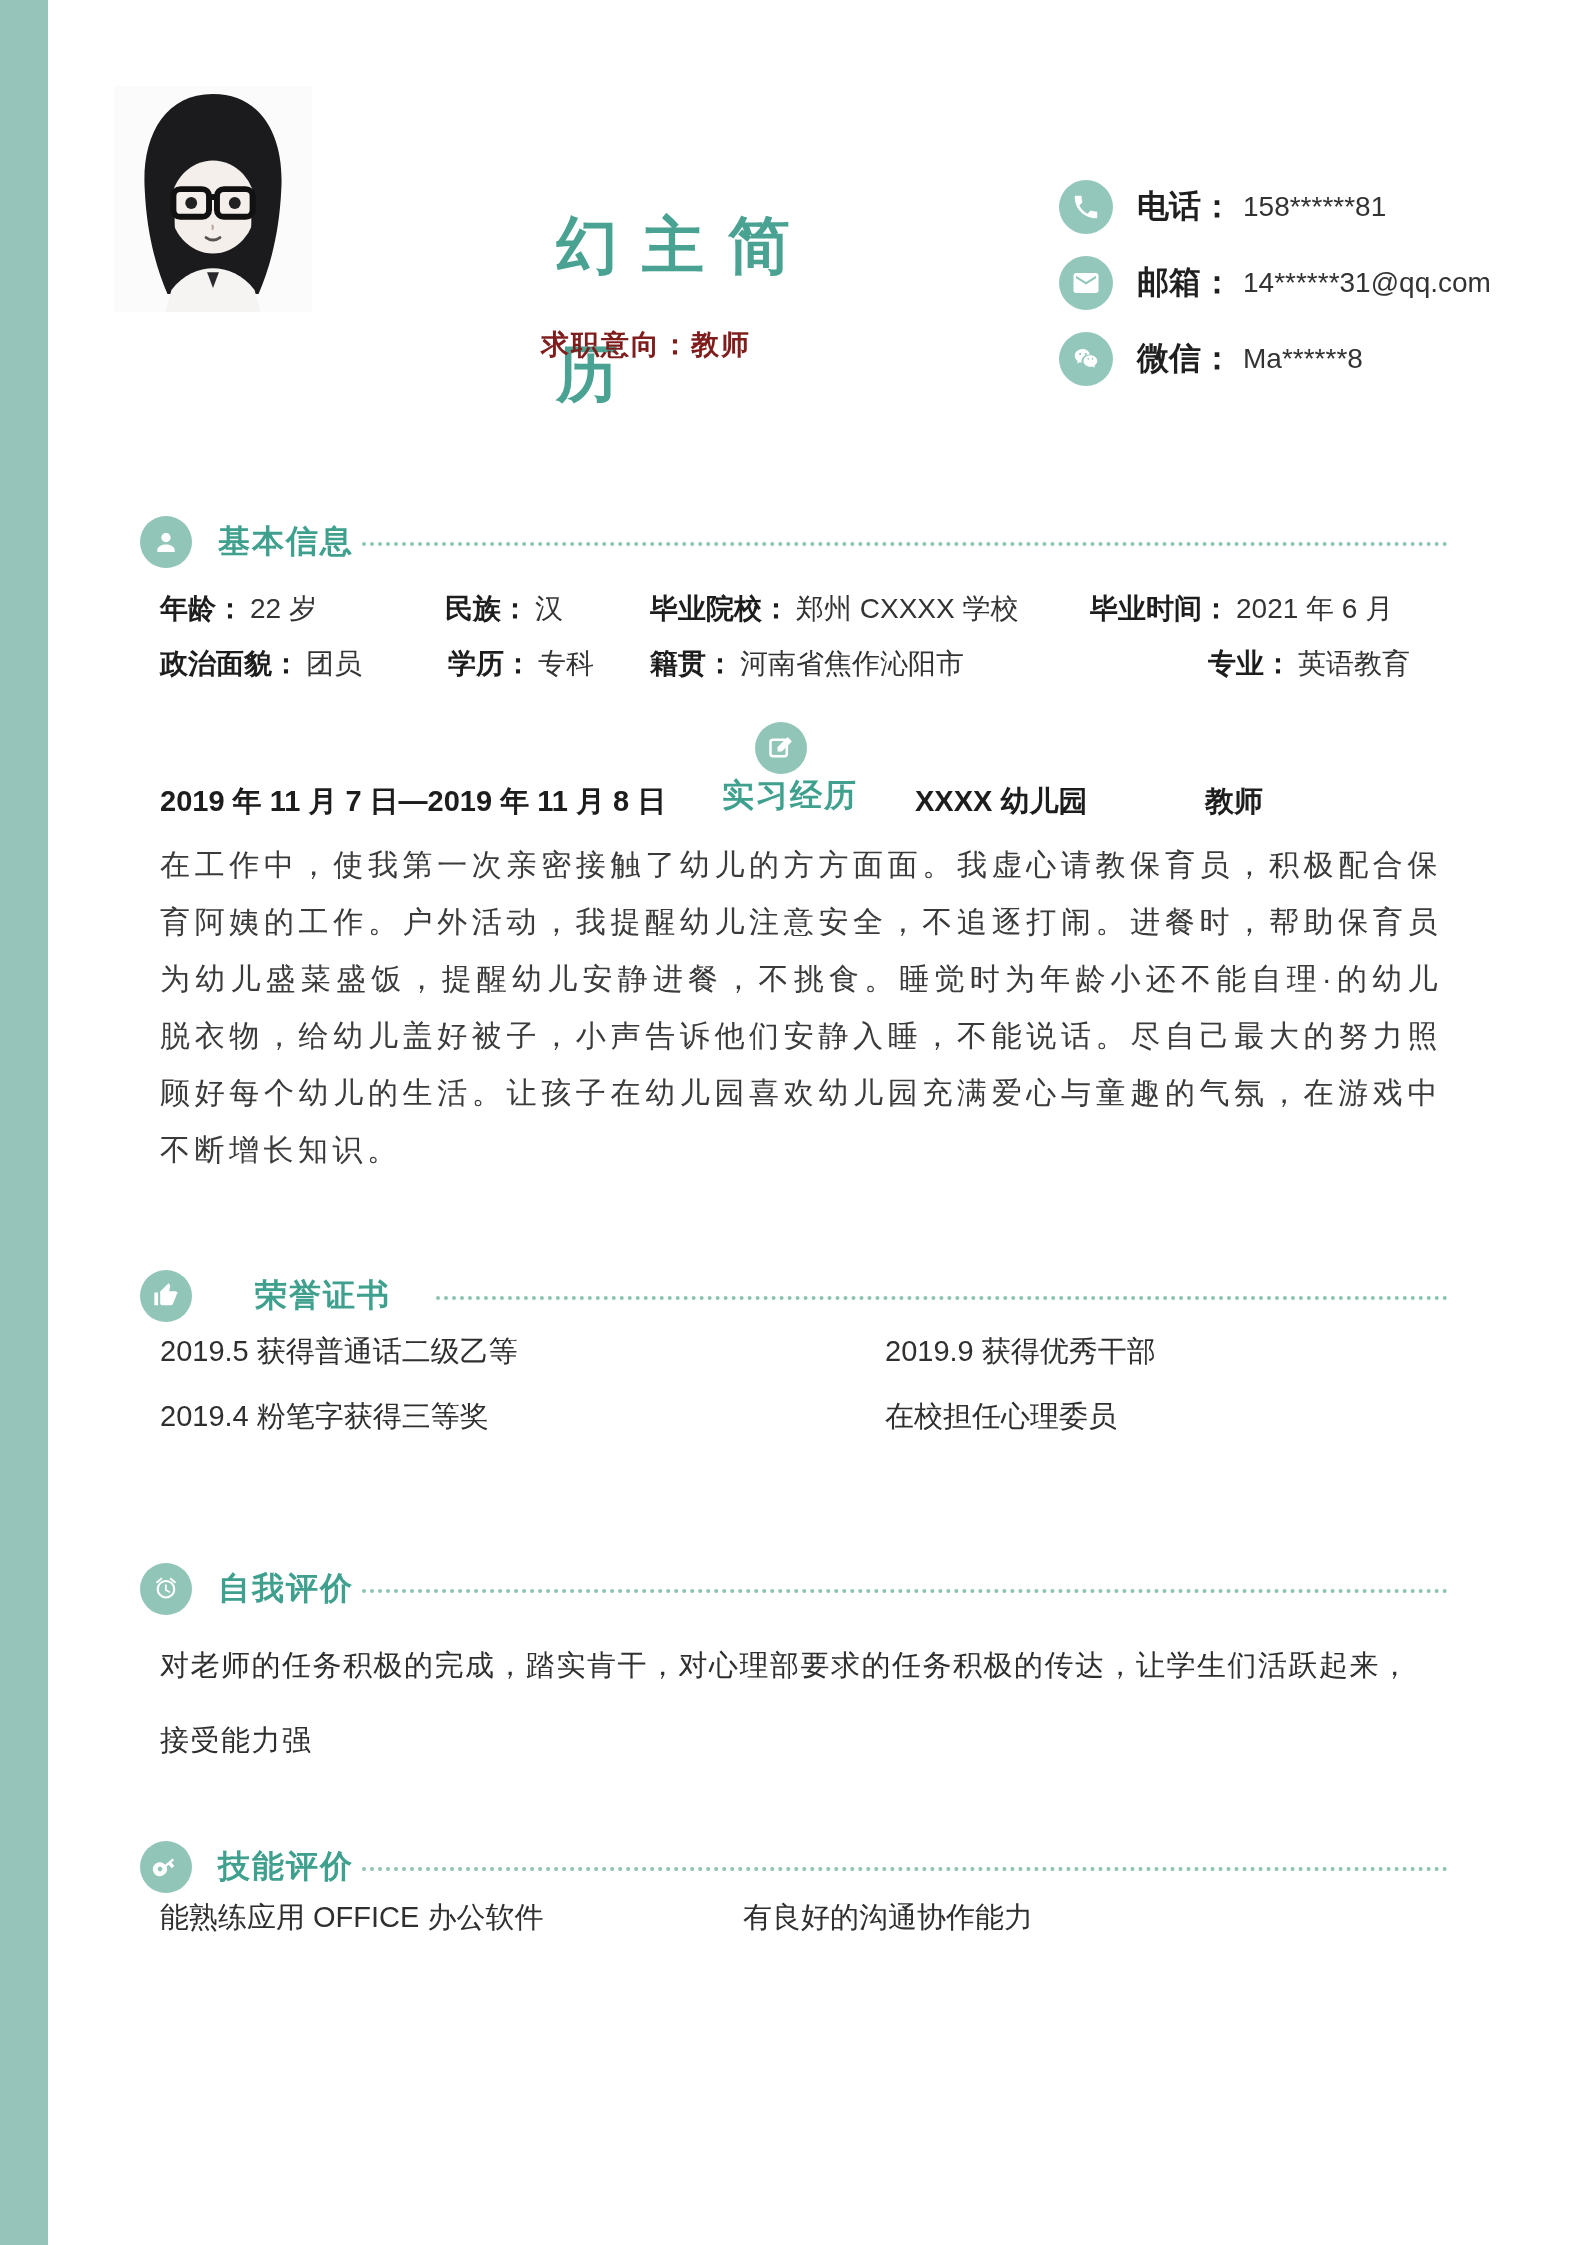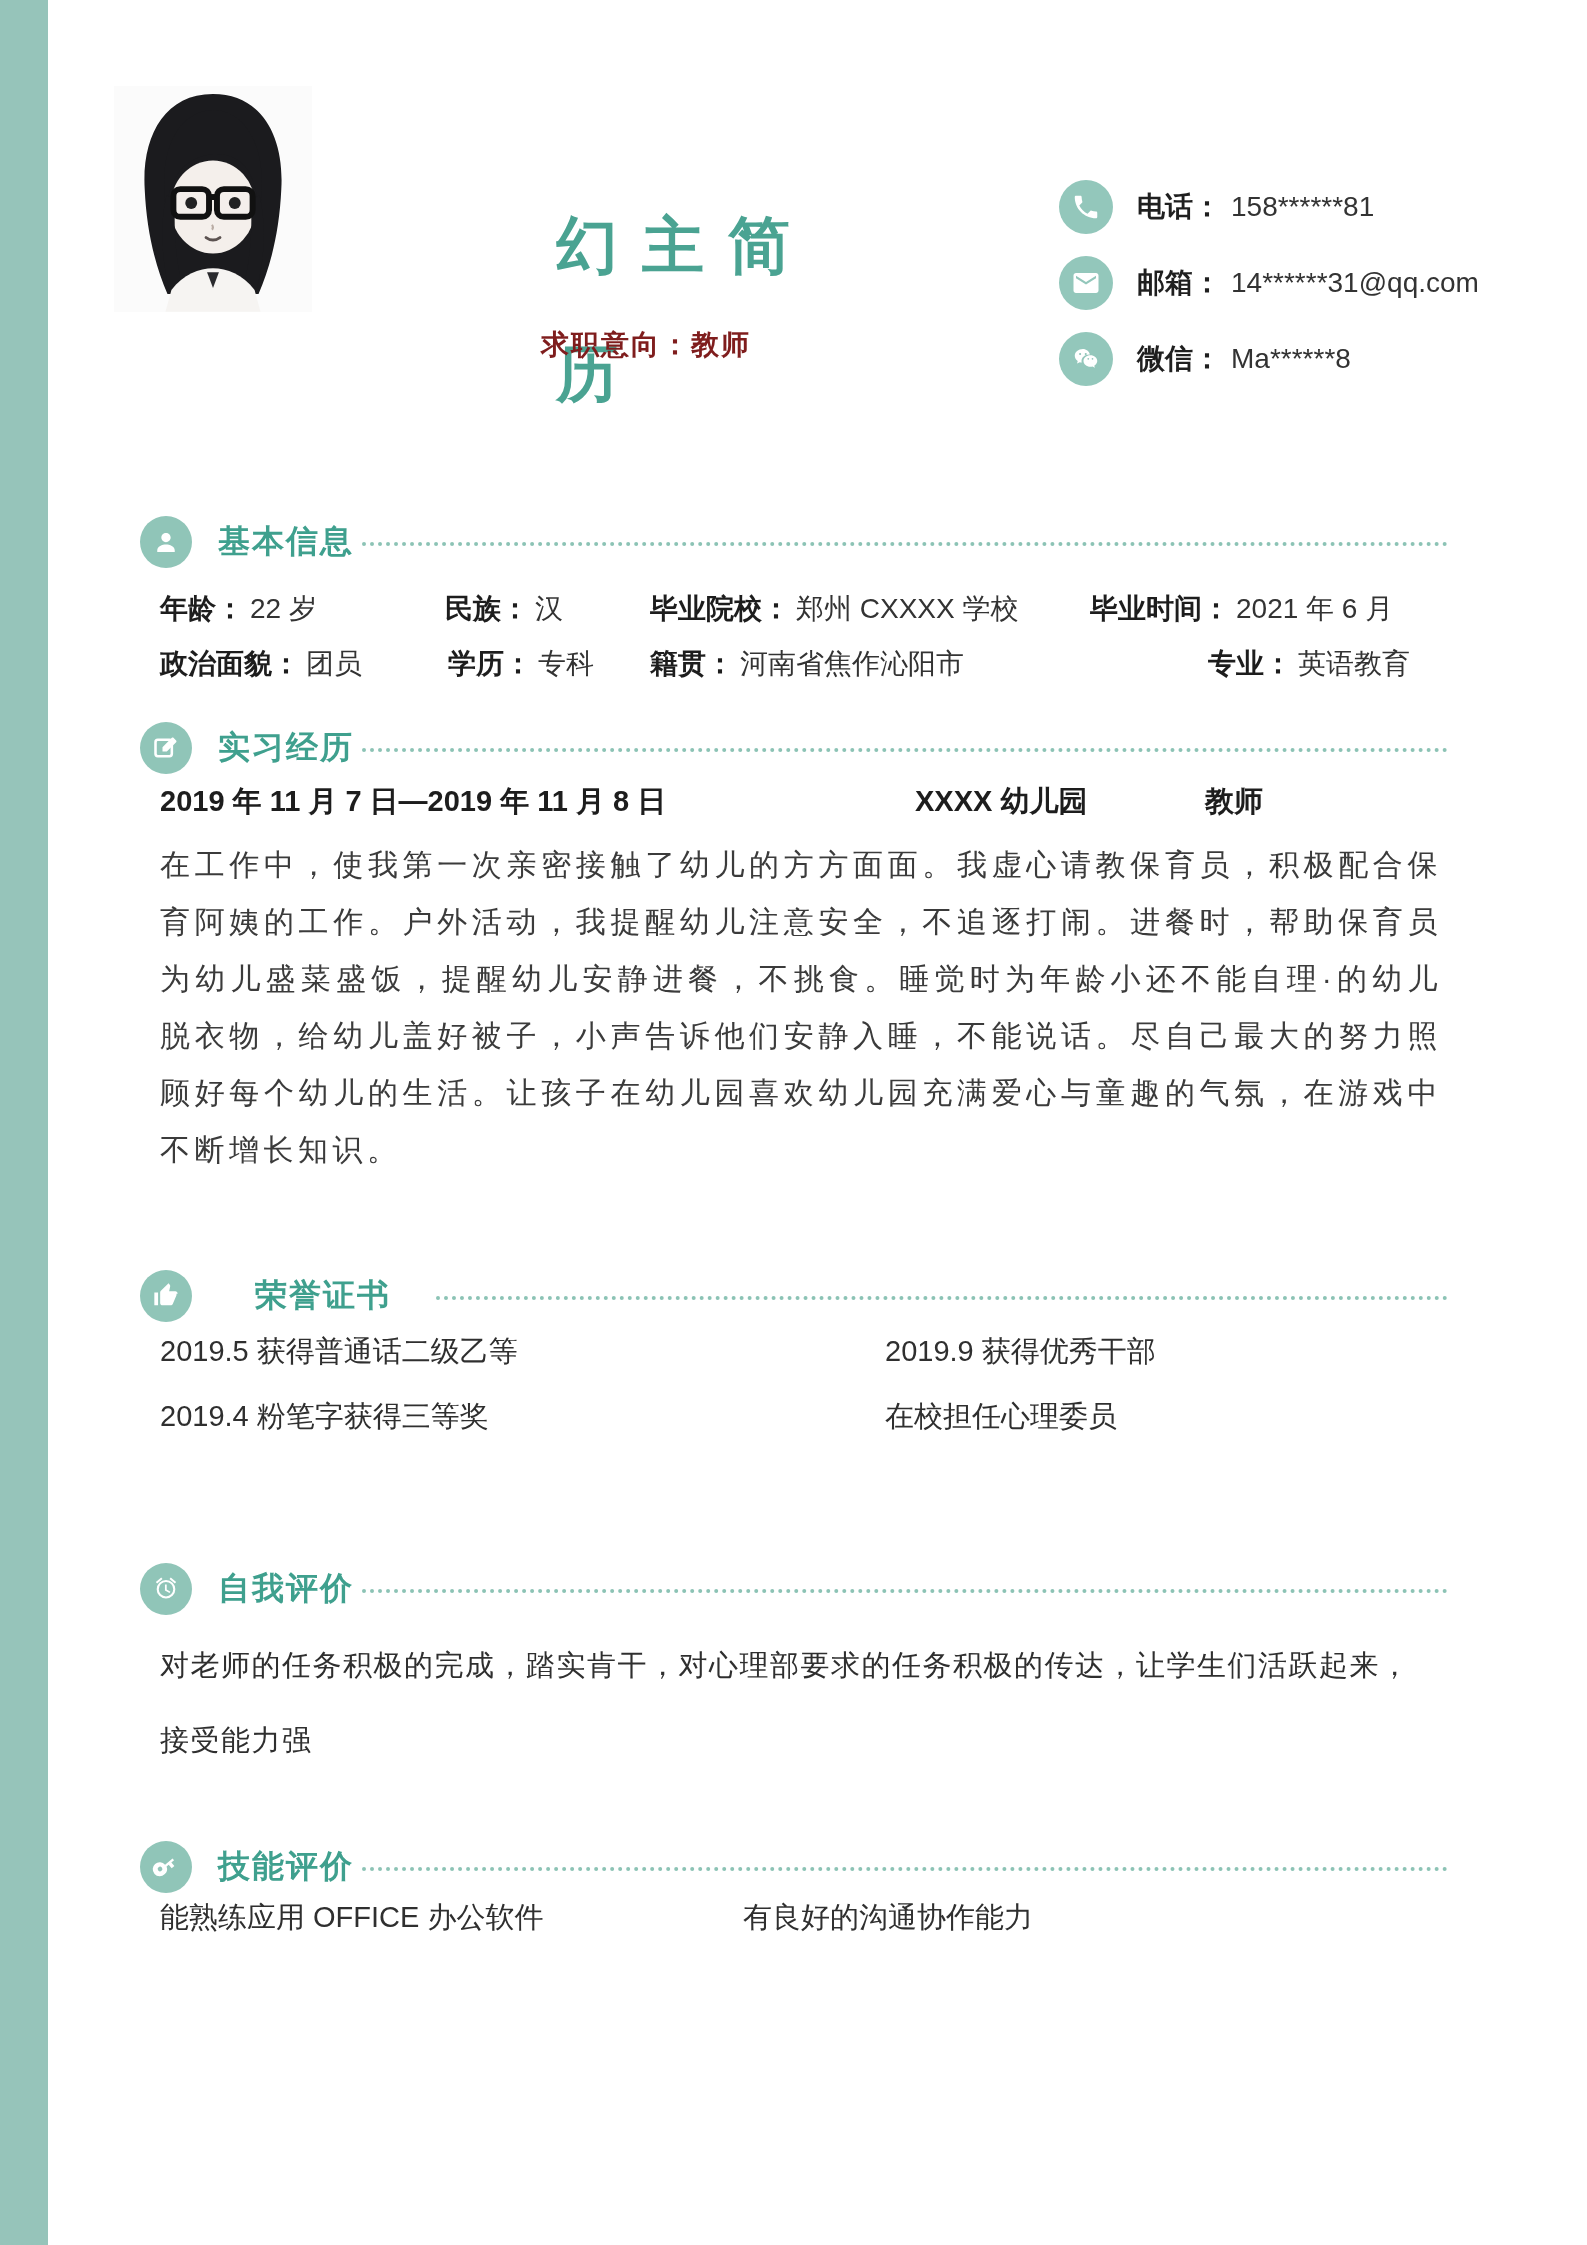--- a/index.html
+++ b/index.html
@@ -22,7 +22,7 @@
   .contact-row{display:flex;align-items:center;height:54px;margin-bottom:22px;}
   .contact-badge{width:54px;height:54px;border-radius:50%;background:#93c7bb;flex:0 0 54px;
     display:flex;align-items:center;justify-content:center;margin-right:24px;}
-  .contact-label{font-size:28px;font-weight:700;color:#1f1f1f;margin-right:10px;white-space:nowrap;}
+  .contact-label{font-size:32px;font-weight:700;color:#1f1f1f;margin-right:10px;white-space:nowrap;}
   .contact-value{font-size:28px;color:#333;white-space:nowrap;}
 
   

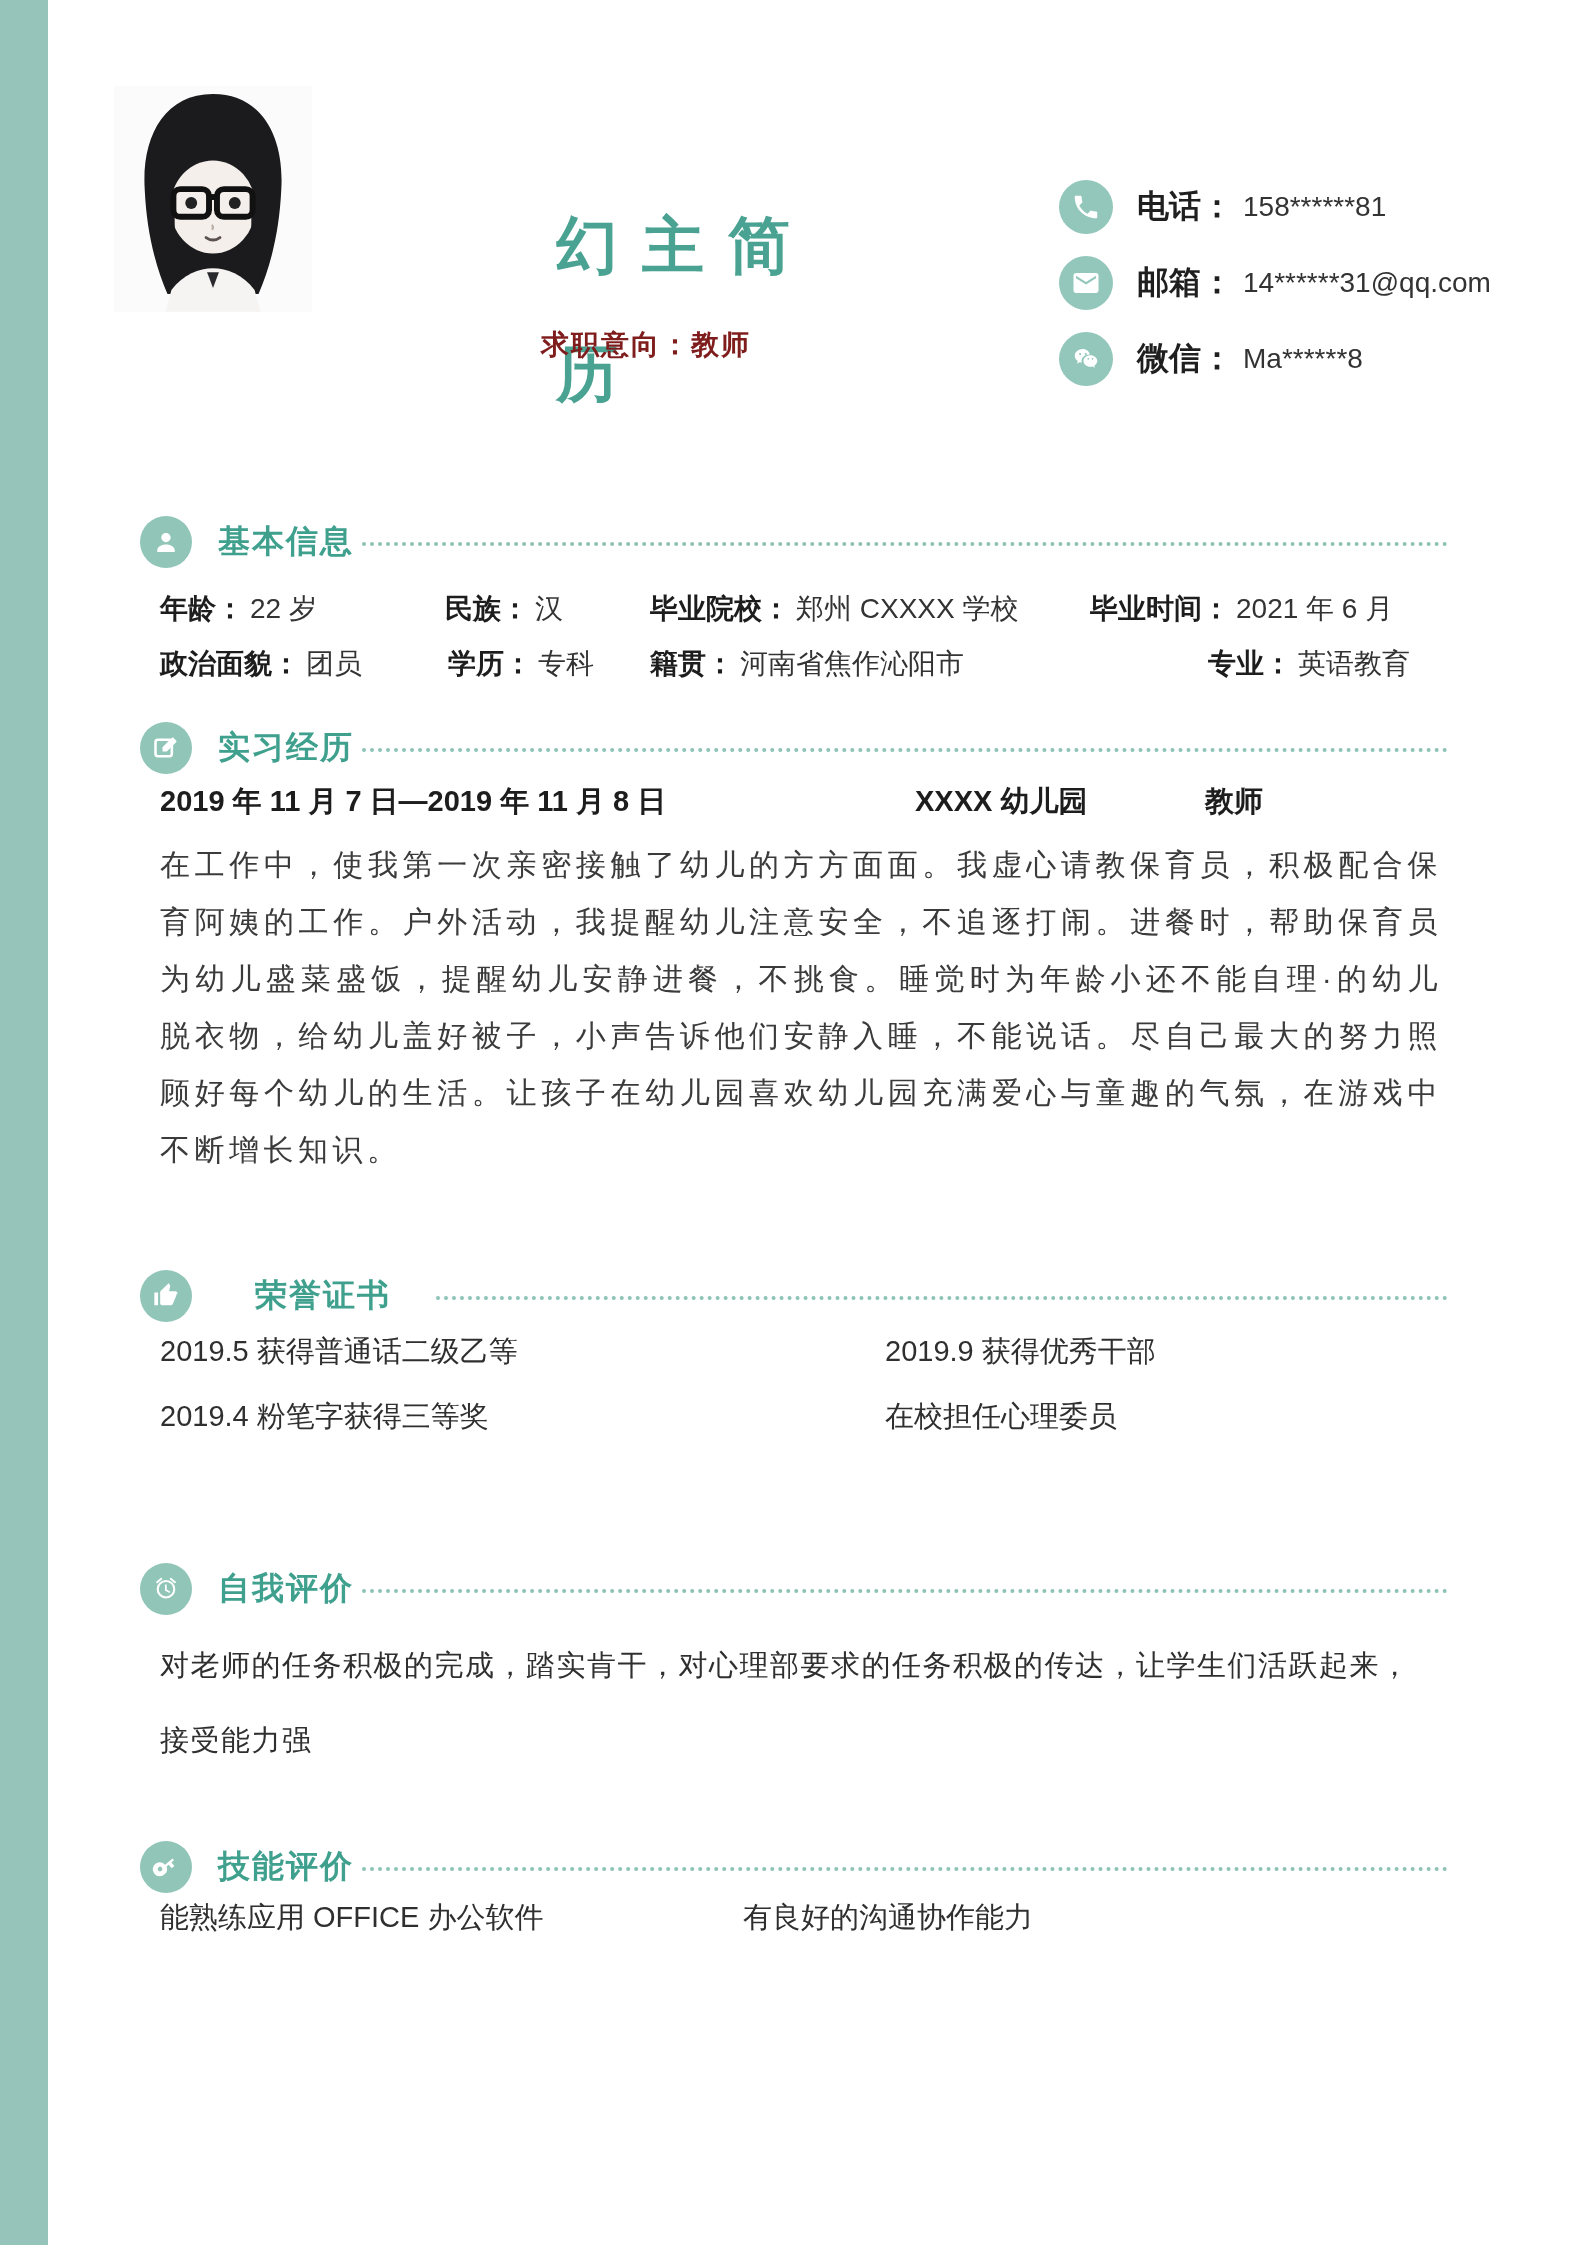--- a/index.html
+++ b/index.html
@@ -32,7 +32,7 @@
   .section-title{font-size:32px;font-weight:700;color:#3fa08e;white-space:nowrap;margin-right:8px;letter-spacing:2px;}
   .section-dots{flex:1;height:0;border-top:4px dotted #8cc3b5;margin-top:4px;}
 
-  .hdr-basic{top:516px;justify-content:flex-end;} .hdr-intern{top:722px;} .hdr-honor{top:1270px;gap:37px;}
+  .hdr-basic{top:516px;justify-content:flex-end;} .hdr-intern{top:722px;flex-direction:column;} .hdr-honor{top:1270px;gap:37px;}
   .hdr-self{top:1563px;} .hdr-skill{top:1841px;justify-content:center;}
 
   

